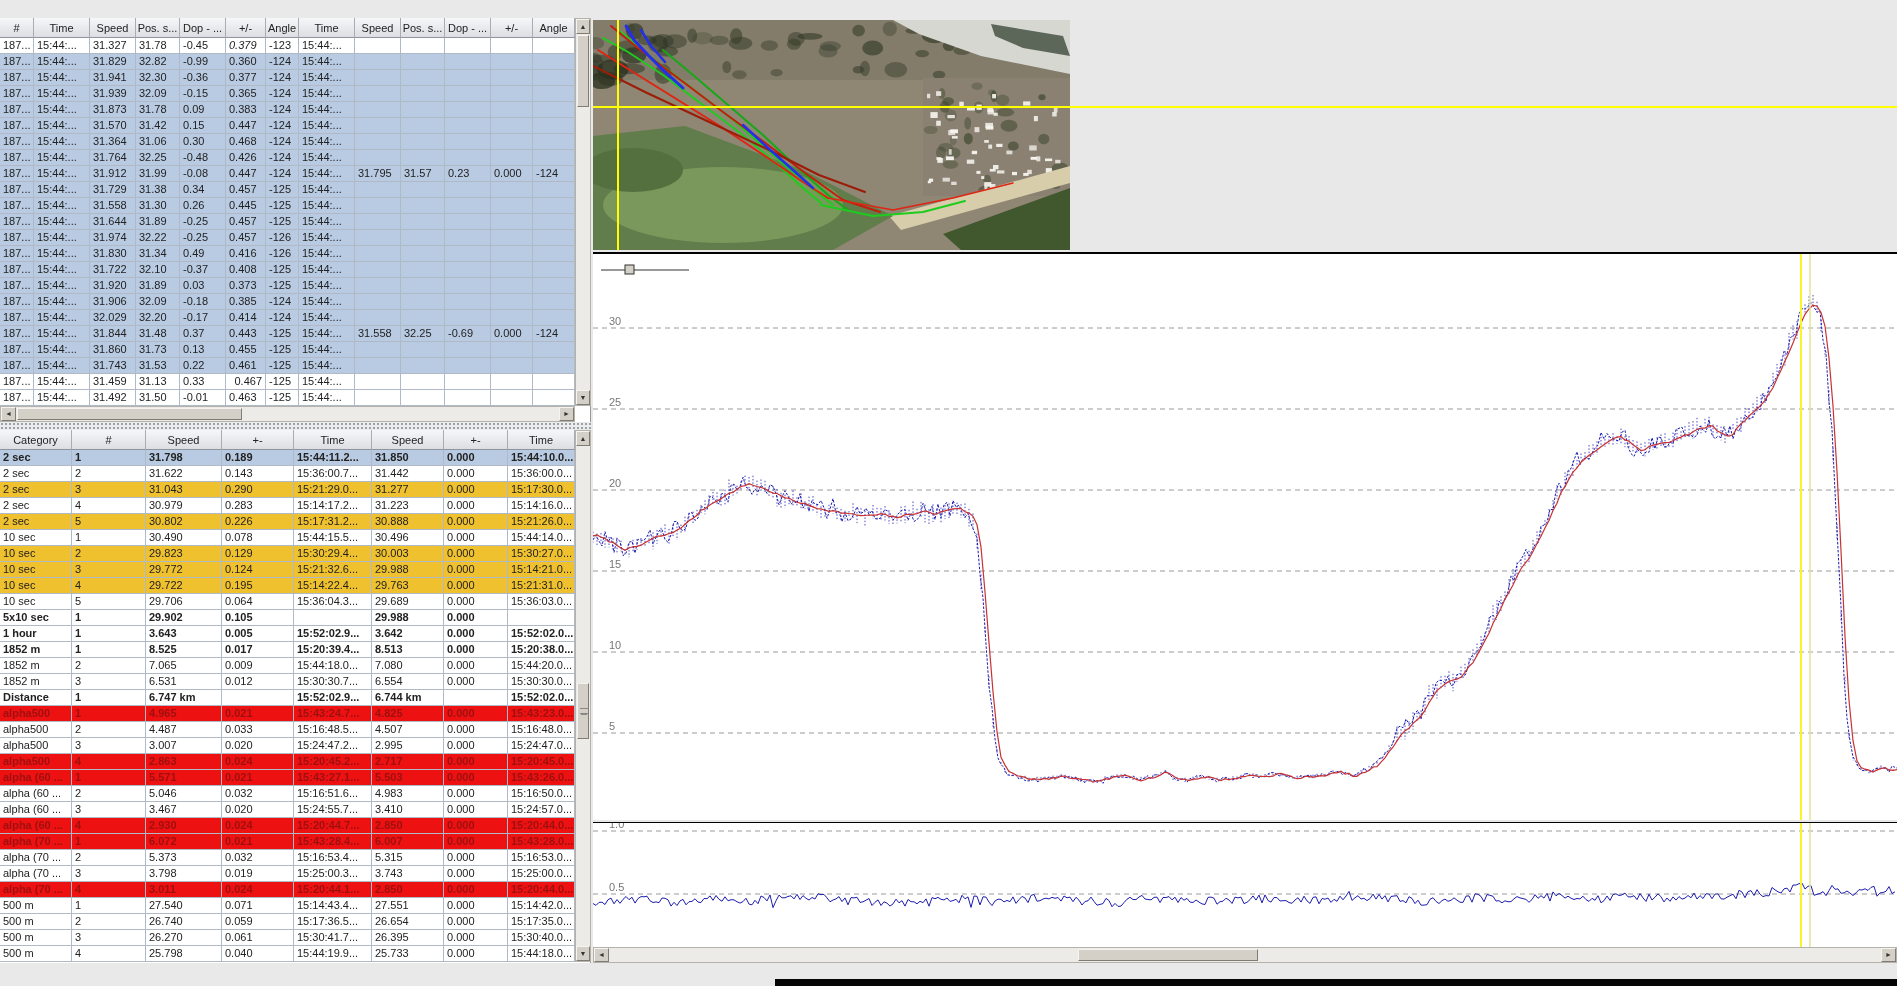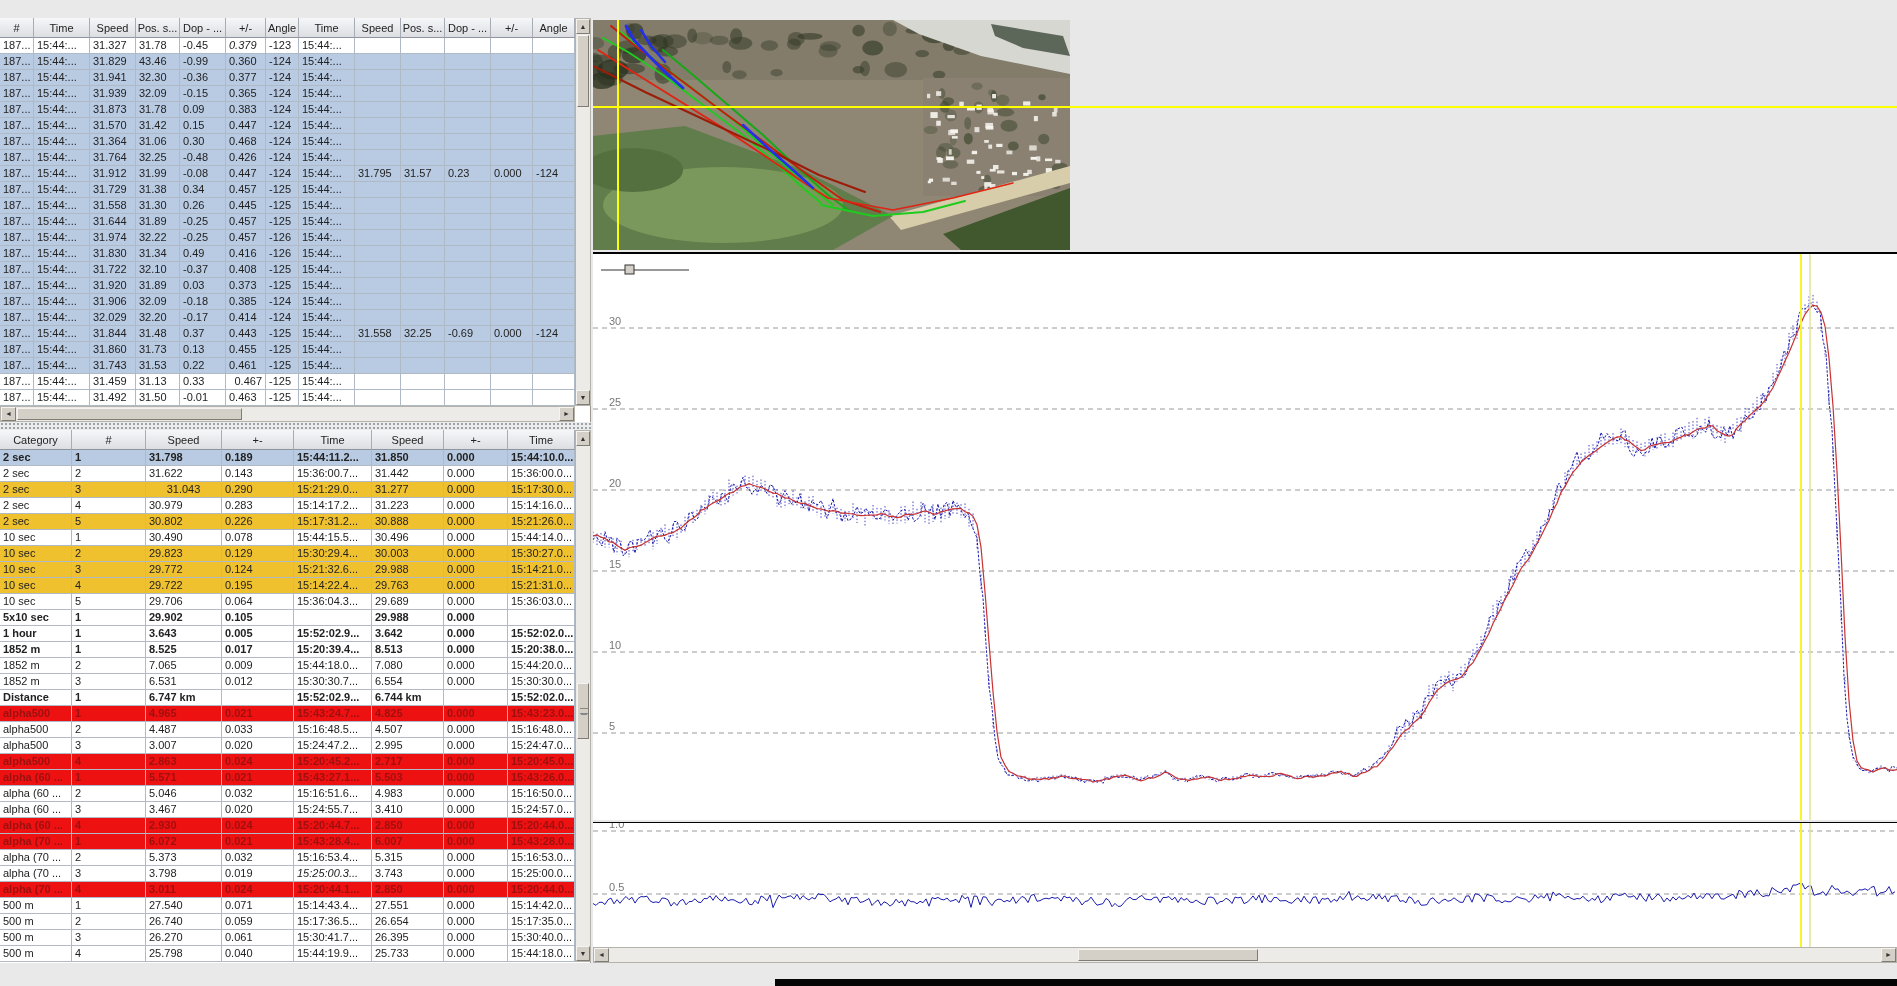--- a/index.html
+++ b/index.html
@@ -85,7 +85,7 @@
           <div class="cell" style="width: 34px;">187...</div>
           <div class="cell" style="width: 56px;">15:44:...</div>
           <div class="cell" style="width: 46px;">31.829</div>
-          <div class="cell" style="width: 44px;">43.46</div>
+          <div class="cell" style="width: 44px;">32.82</div>
           <div class="cell" style="width: 46px;">-0.99</div>
           <div class="cell" style="width: 40px;">0.360</div>
           <div class="cell" style="width: 33px;">-124</div>

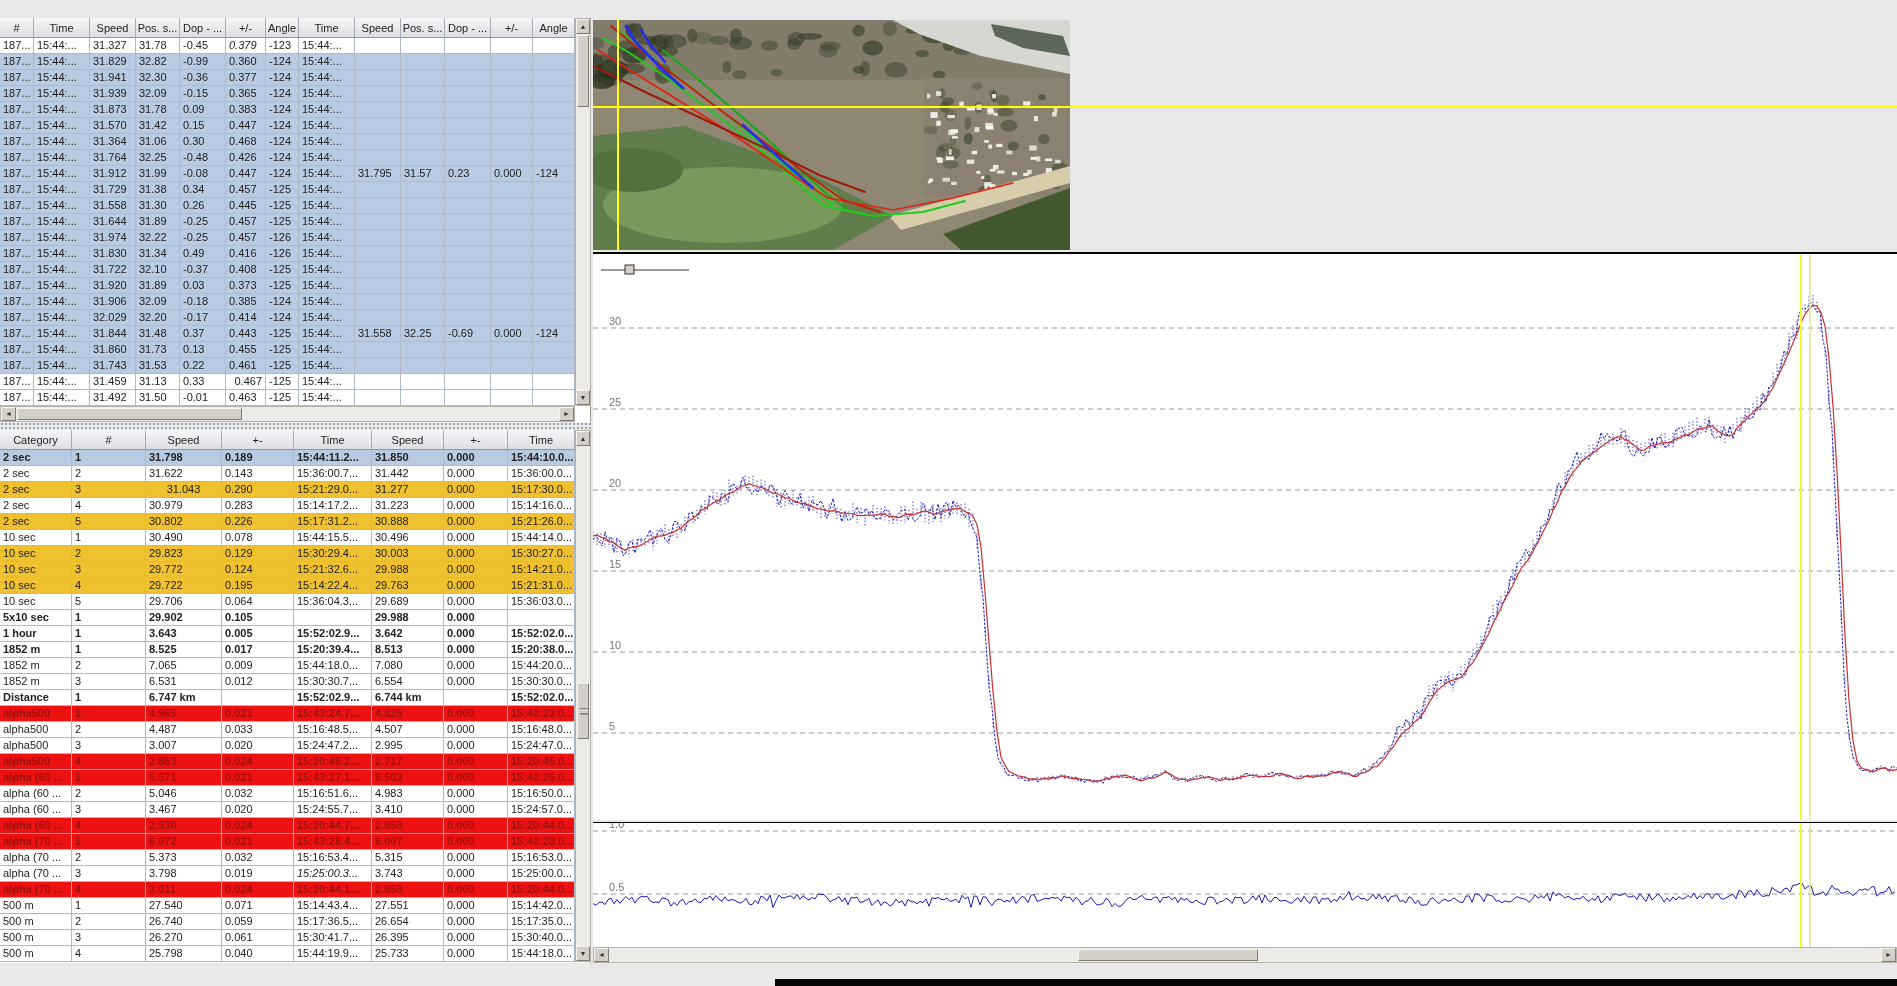--- a/index.html
+++ b/index.html
@@ -457,7 +457,7 @@
         <div class="rrow yel">
           <div class="cell" style="width: 72px;">2 sec</div>
           <div class="cell" style="width: 74px;">3</div>
-          <div class="cell" style="width: 76px; text-align: center;">31.043</div>
+          <div class="cell" style="width: 76px;">31.043</div>
           <div class="cell" style="width: 72px;">0.290</div>
           <div class="cell" style="width: 78px;">15:21:29.0...</div>
           <div class="cell" style="width: 72px;">31.277</div>

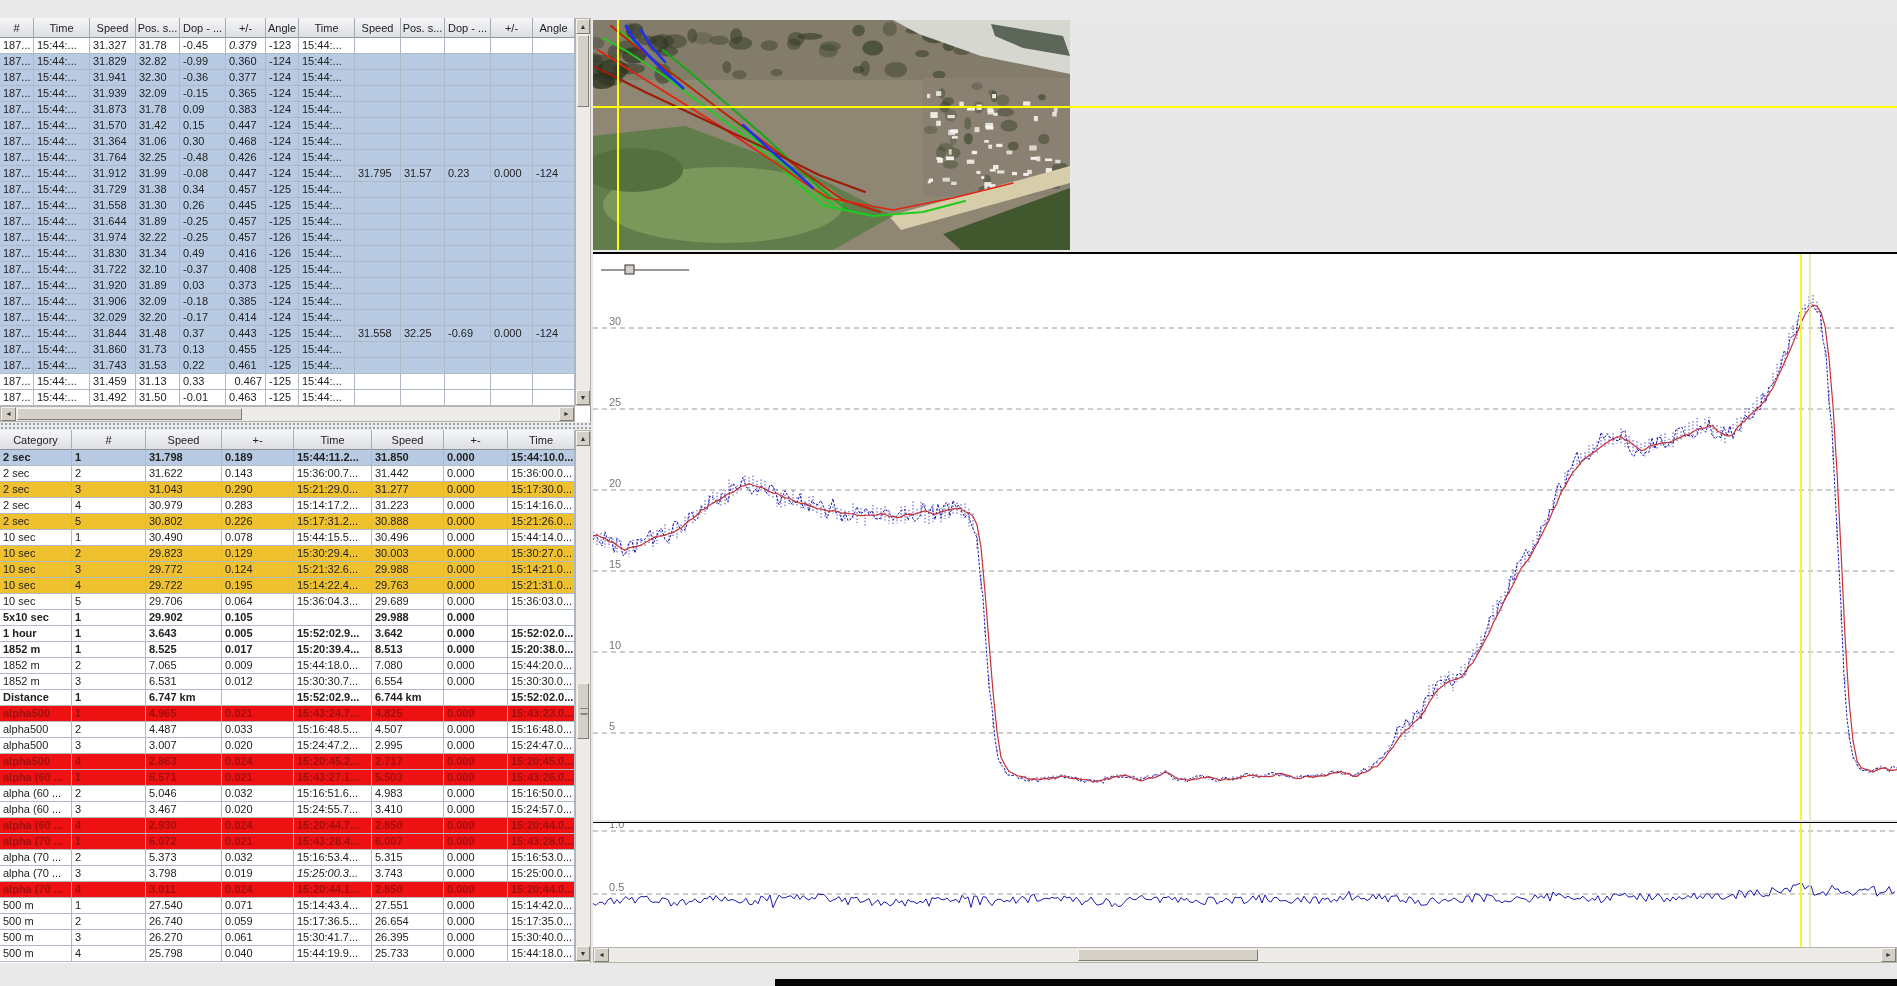--- a/index.html
+++ b/index.html
@@ -699,7 +699,7 @@
           <div class="cell" style="width: 74px;">3</div>
           <div class="cell" style="width: 76px;">3.798</div>
           <div class="cell" style="width: 72px;">0.019</div>
-          <div class="cell" style="width: 78px; font-style: italic;">15:25:00.3...</div>
+          <div class="cell" style="width: 78px;">15:25:00.3...</div>
           <div class="cell" style="width: 72px;">3.743</div>
           <div class="cell" style="width: 64px;">0.000</div>
           <div class="cell" style="width: 67px;">15:25:00.0...</div>

